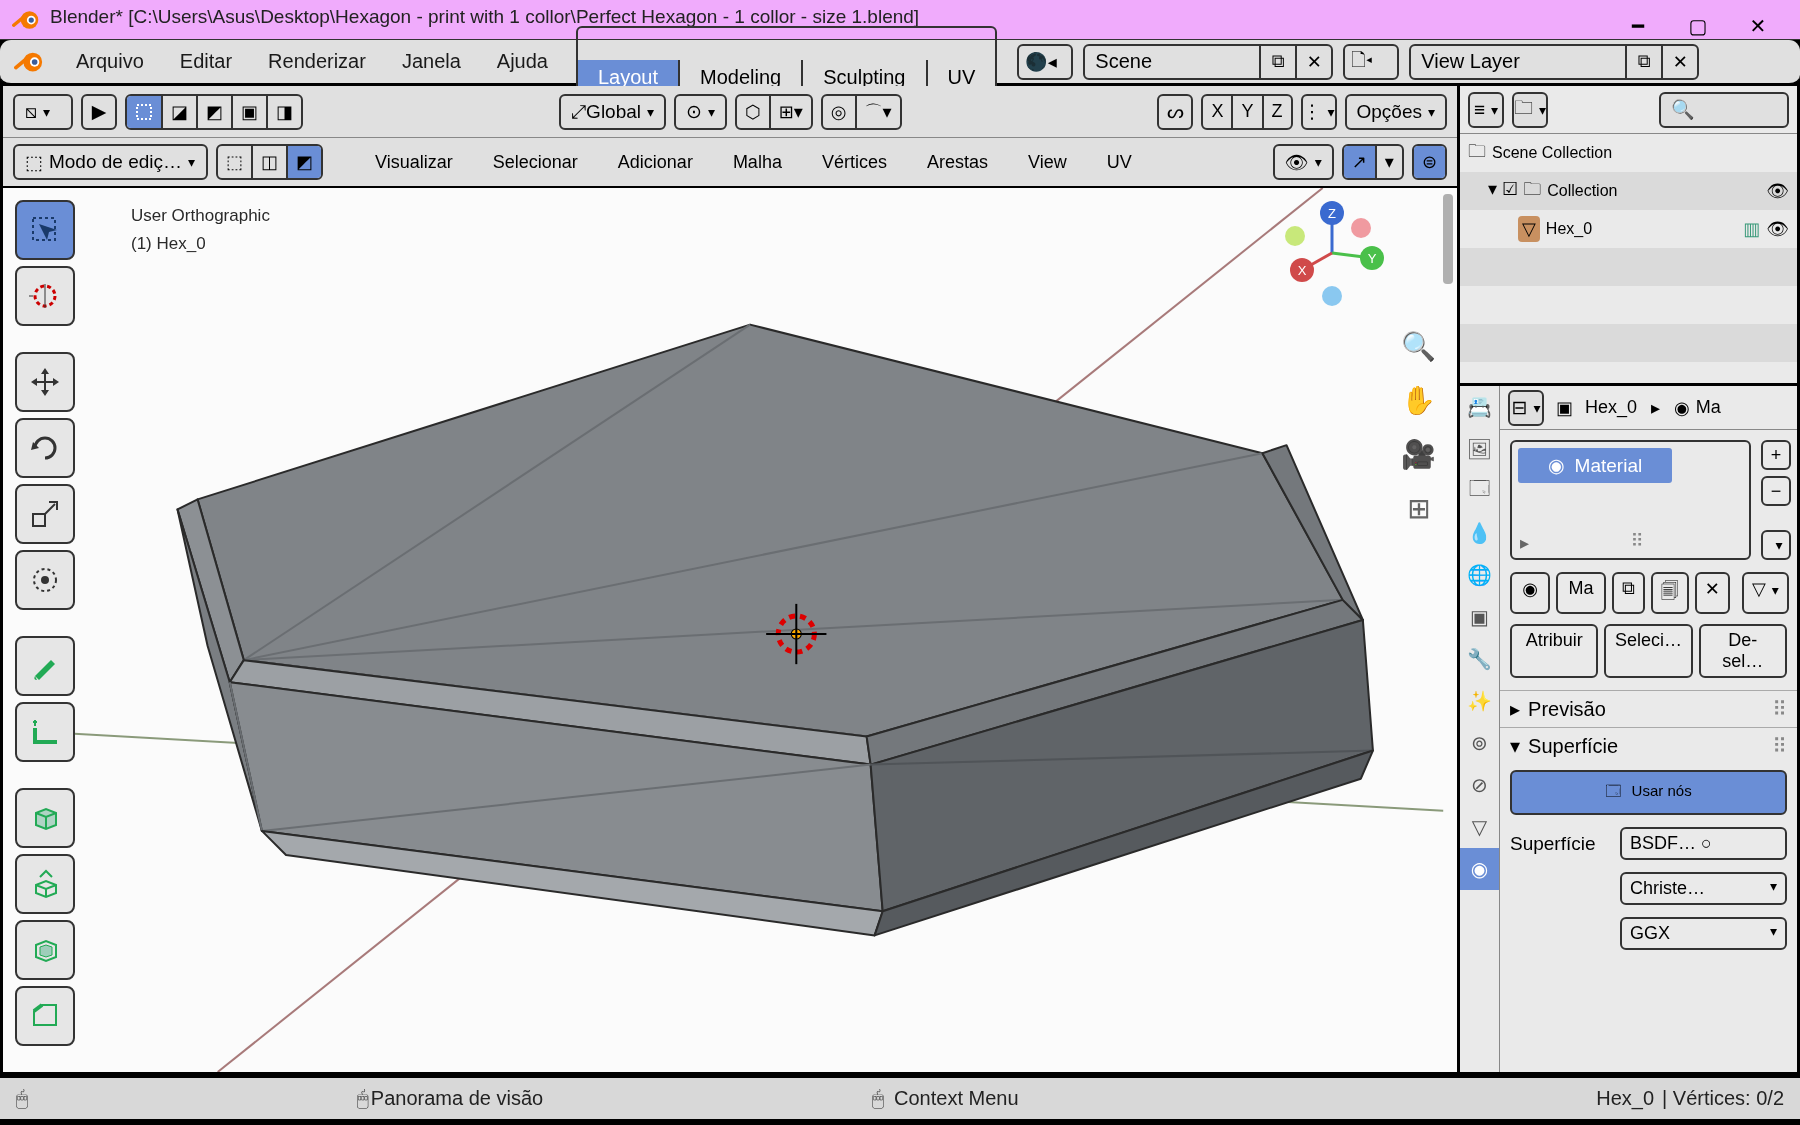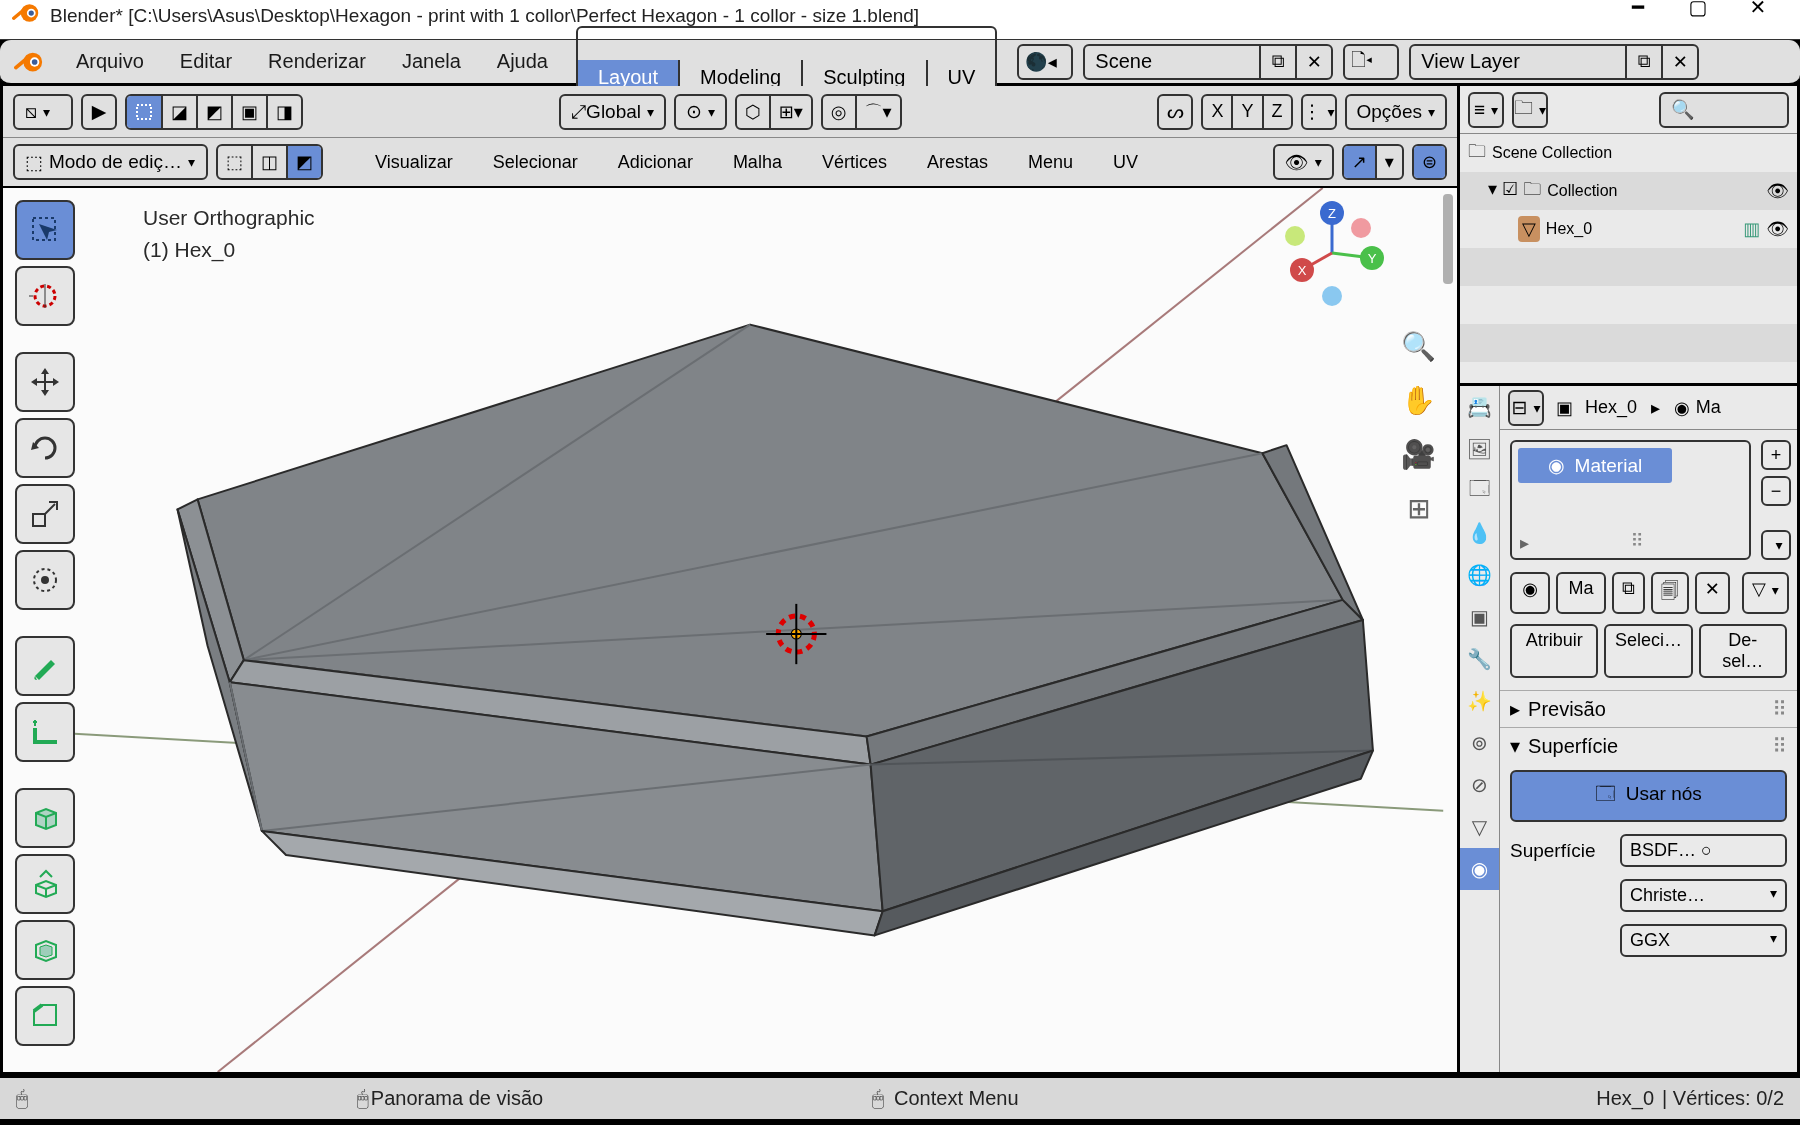--- a/index.html
+++ b/index.html
@@ -4,7 +4,7 @@
 <style>
 * { margin:0; padding:0; box-sizing:border-box; font-family:"Segoe UI",Arial,sans-serif; }
 body { width:1800px; height:1125px; background:#000; overflow:hidden; font-size:18px; }
-.titlebar { height:40px; background:#ffffff; display:flex; align-items:flex-end; padding:12px 12px; border-bottom:1px solid #333; }
+.titlebar { height:40px; background:#f0abfc; display:flex; align-items:flex-start; padding:6px 12px; border-bottom:1px solid #333; }
 .titlebar .logo { width:28px; height:28px; margin-right:10px; }
 .titlebar .title { flex:1; font-size:19px; color:#222; }
 .titlebar .ctl { width:60px; height:40px; display:flex; align-items:center; justify-content:center; font-size:20px; }

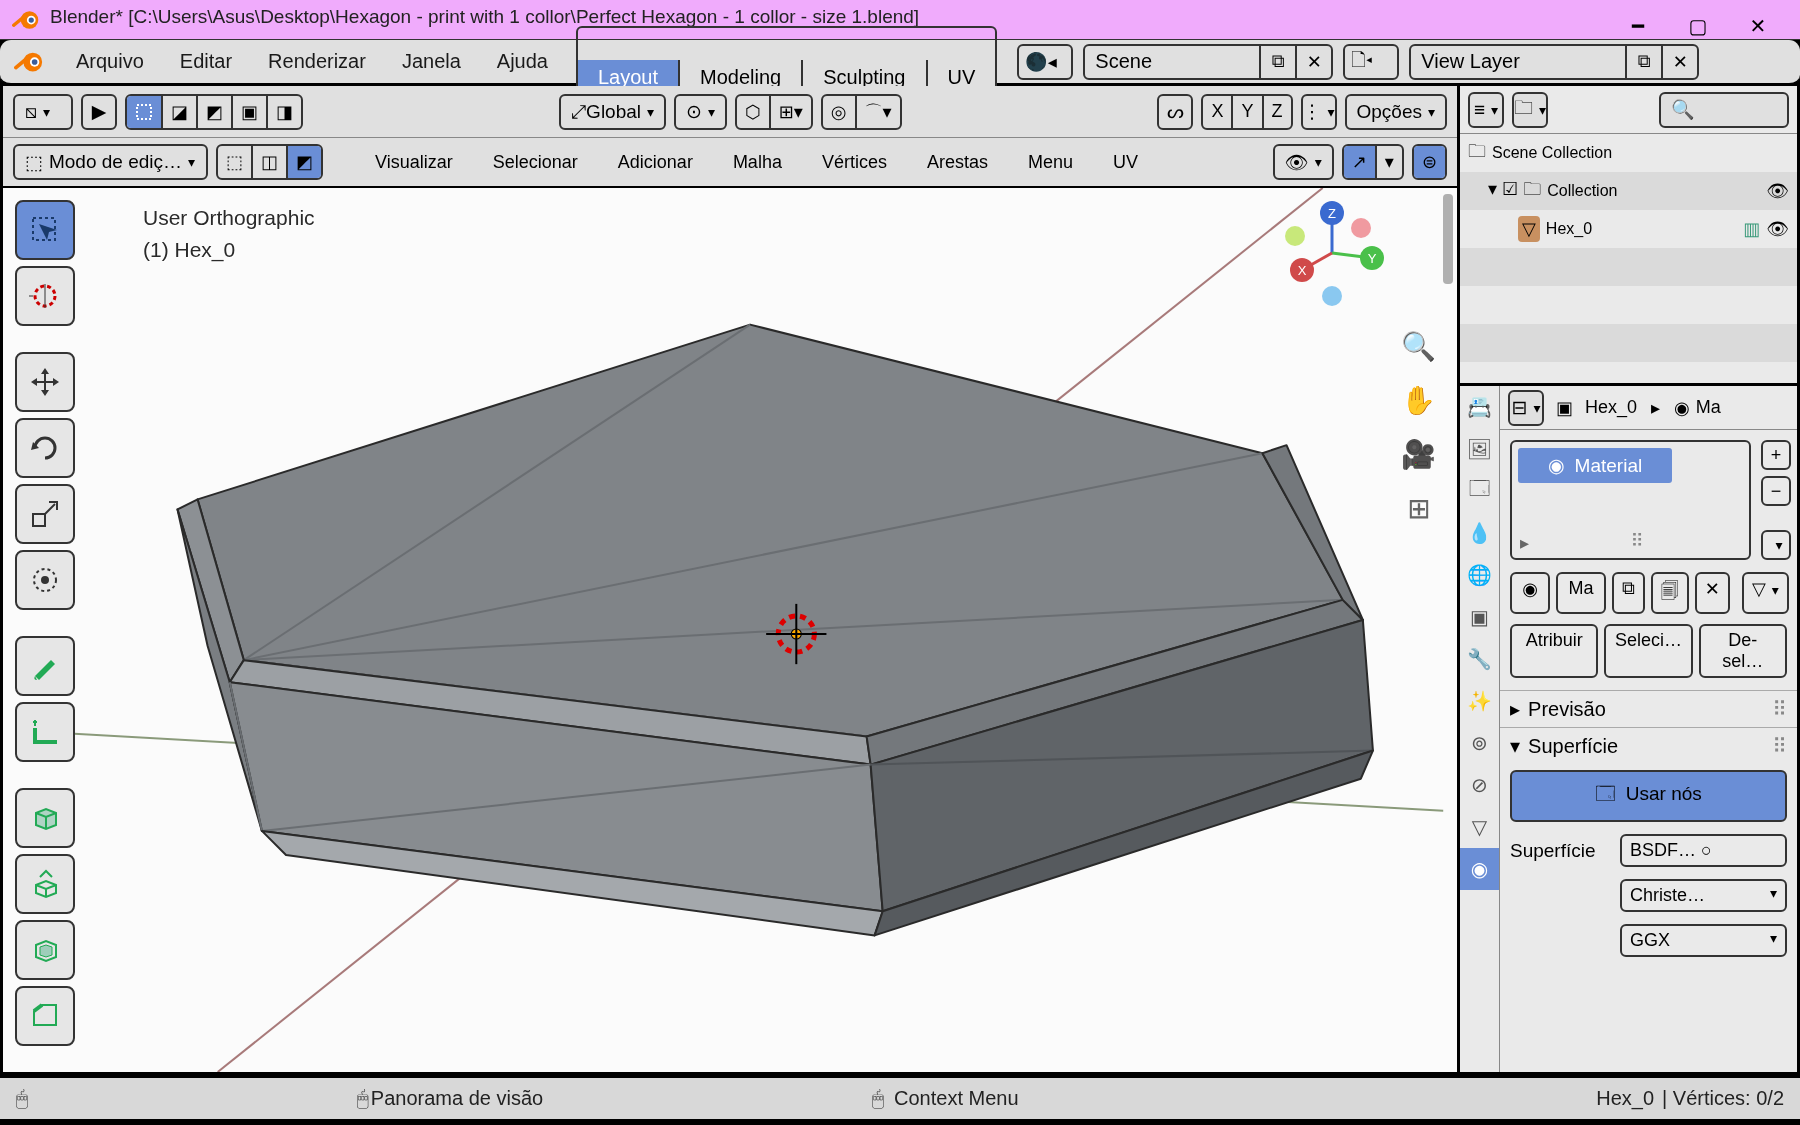--- a/index.html
+++ b/index.html
@@ -172,7 +172,7 @@
       <div class="mitem" style="padding:6px 16px">Malha</div>
       <div class="mitem" style="padding:6px 16px">Vértices</div>
       <div class="mitem" style="padding:6px 16px">Arestas</div>
-      <div class="mitem" style="padding:6px 16px">Menu</div>
+      <div class="mitem" style="padding:6px 16px">View</div>
       <div class="mitem" style="padding:6px 16px">UV</div>
       <div style="flex:1"></div>
       <div class="btn dd">👁</div>

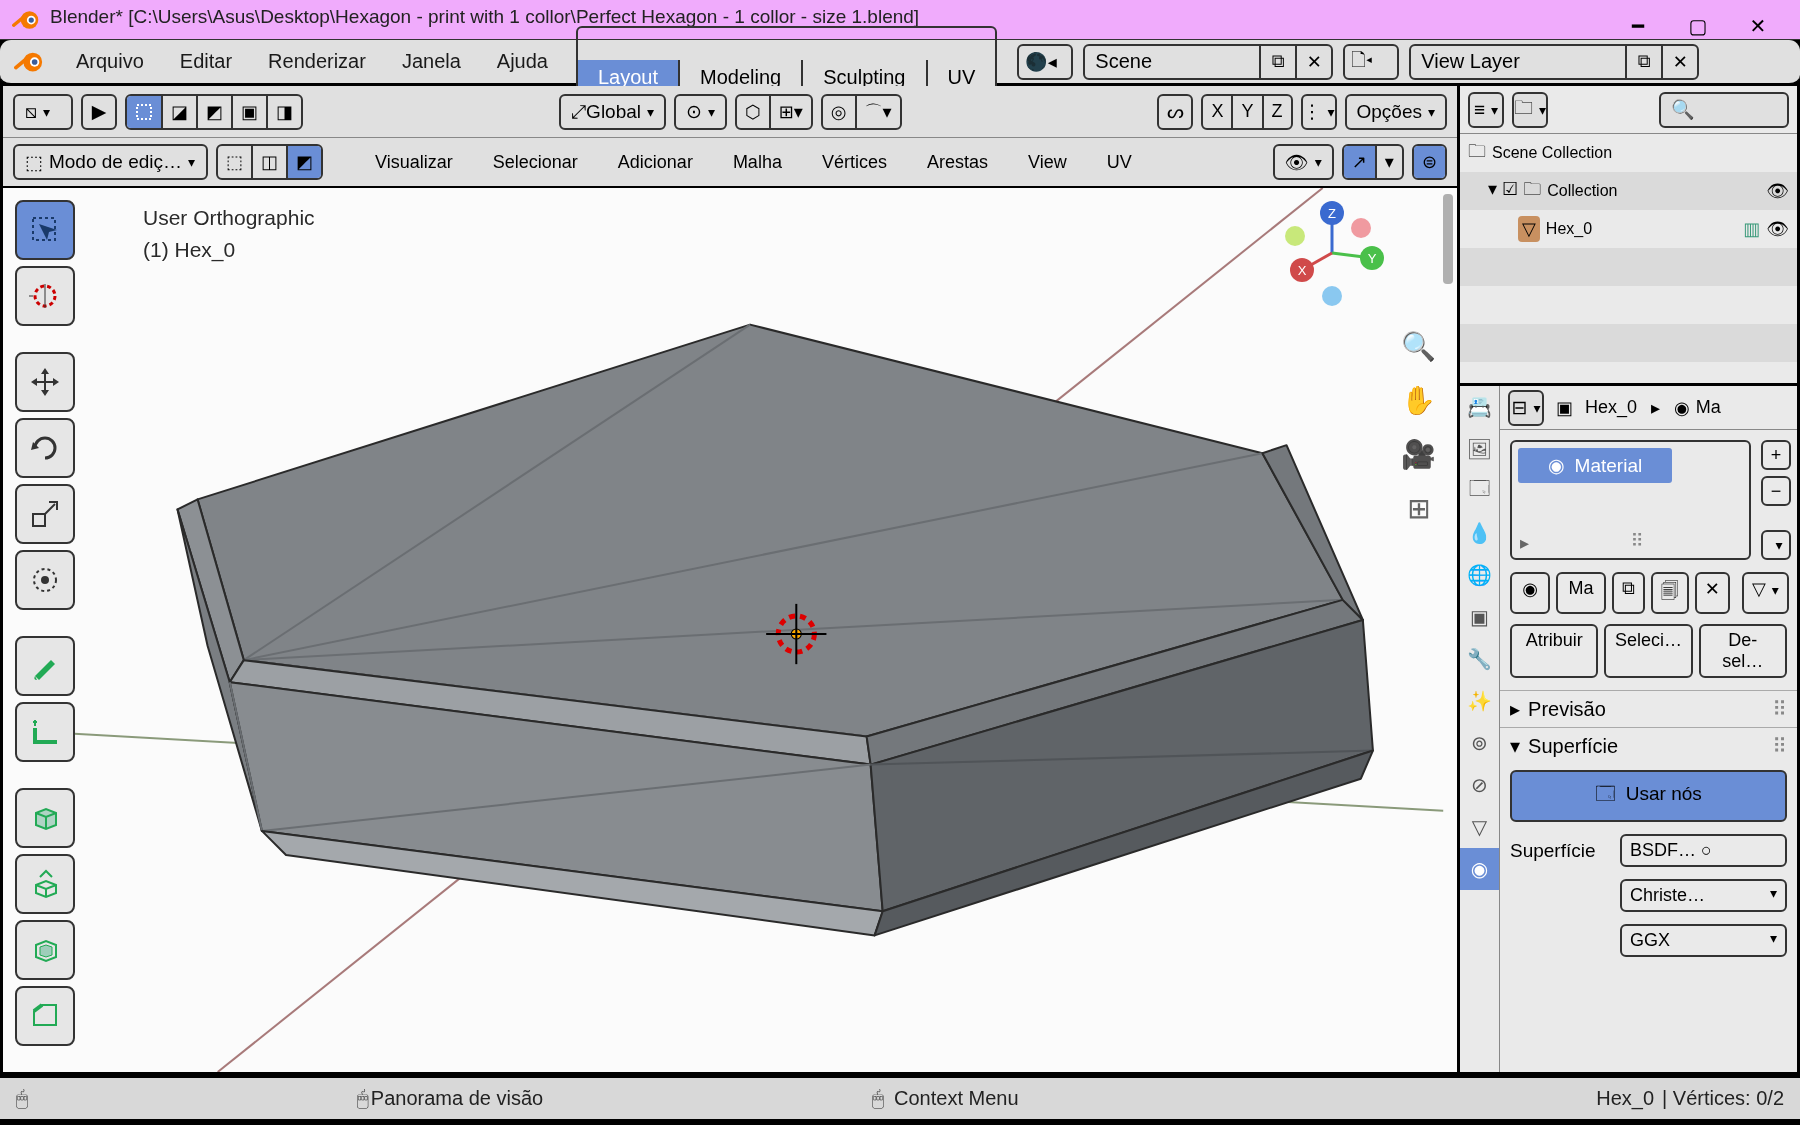--- a/index.html
+++ b/index.html
@@ -32,7 +32,7 @@
 .vtools .tool { width:60px; height:60px; border:2px solid #333; border-radius:8px; background:#e6e6e6; display:flex; align-items:center; justify-content:center; }
 .vtools .tool.active { background:#6a8ed6; }
 .vtools .gap { height:14px; }
-.vinfo { position:absolute; left:140px; top:18px; font-size:21px; color:#2a2a2a; text-shadow:1px 1px 0 #fff; }
+.vinfo { position:absolute; left:128px; top:18px; font-size:17px; color:#2a2a2a; text-shadow:1px 1px 0 #fff; }
 .gizmo { position:absolute; right:70px; top:10px; width:110px; height:110px; }
 .rbtns { position:absolute; right:20px; top:140px; display:flex; flex-direction:column; gap:18px; }
 .rbtns .rb { width:36px; height:36px; display:flex; align-items:center; justify-content:center; color:#666; font-size:28px; }

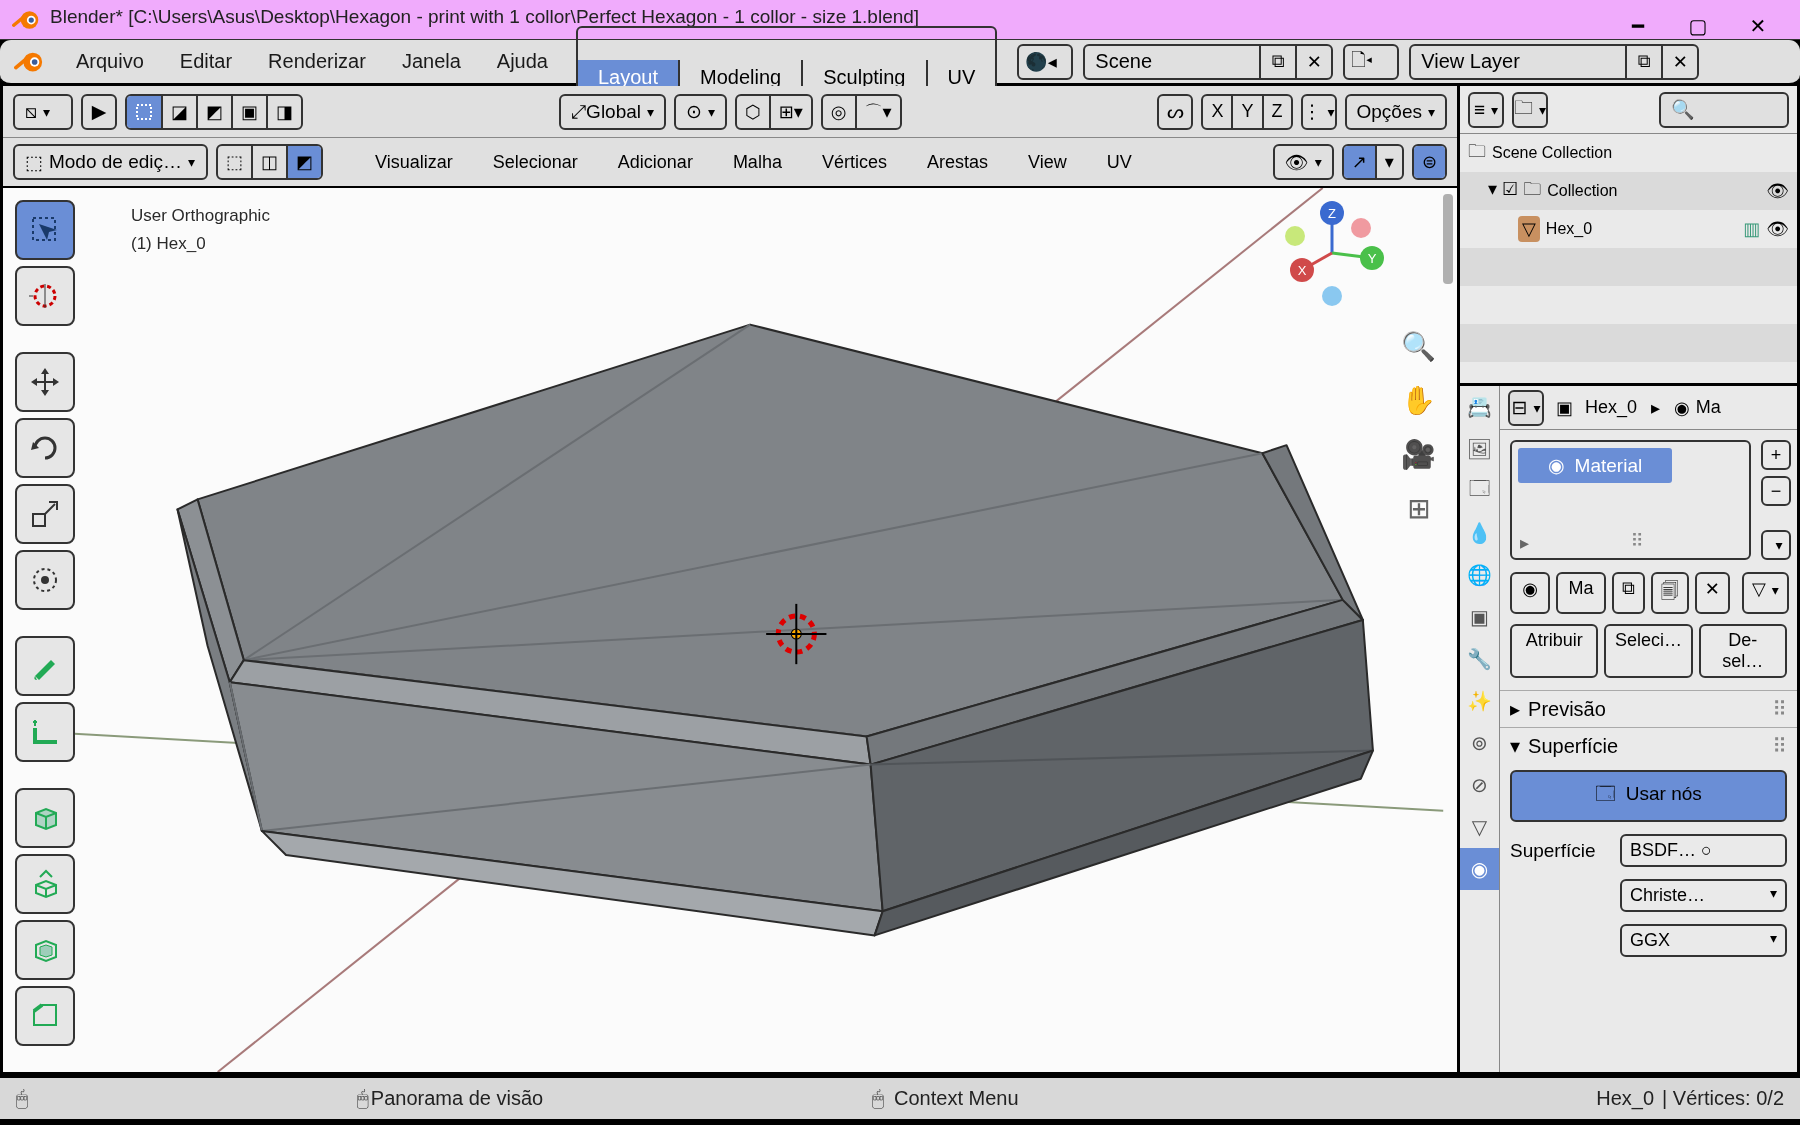--- a/index.html
+++ b/index.html
@@ -57,7 +57,7 @@
 .matrow { display:flex; padding:2px 10px; gap:6px; }
 .matrow .mb { border:2px solid #333; border-radius:6px; padding:4px 8px; font-size:18px; flex:1; text-align:center; }
 .panel { padding:6px 10px; font-size:20px; display:flex; align-items:center; border-top:1px solid #aaa; }
-.usenodes { margin:6px 10px; background:#6a8ed6; border:2px solid #333; border-radius:6px; padding:8px; text-align:center; font-size:19px; }
+.usenodes { margin:6px 10px; background:#6a8ed6; border:2px solid #333; border-radius:6px; padding:8px; text-align:center; font-size:15px; }
 .proprow { display:flex; align-items:center; padding:6px 10px; }
 .proprow .plabel { width:110px; font-size:19px; }
 .proprow .pval { flex:1; border:2px solid #333; border-radius:6px; padding:4px 8px; display:flex; font-size:18px; }

